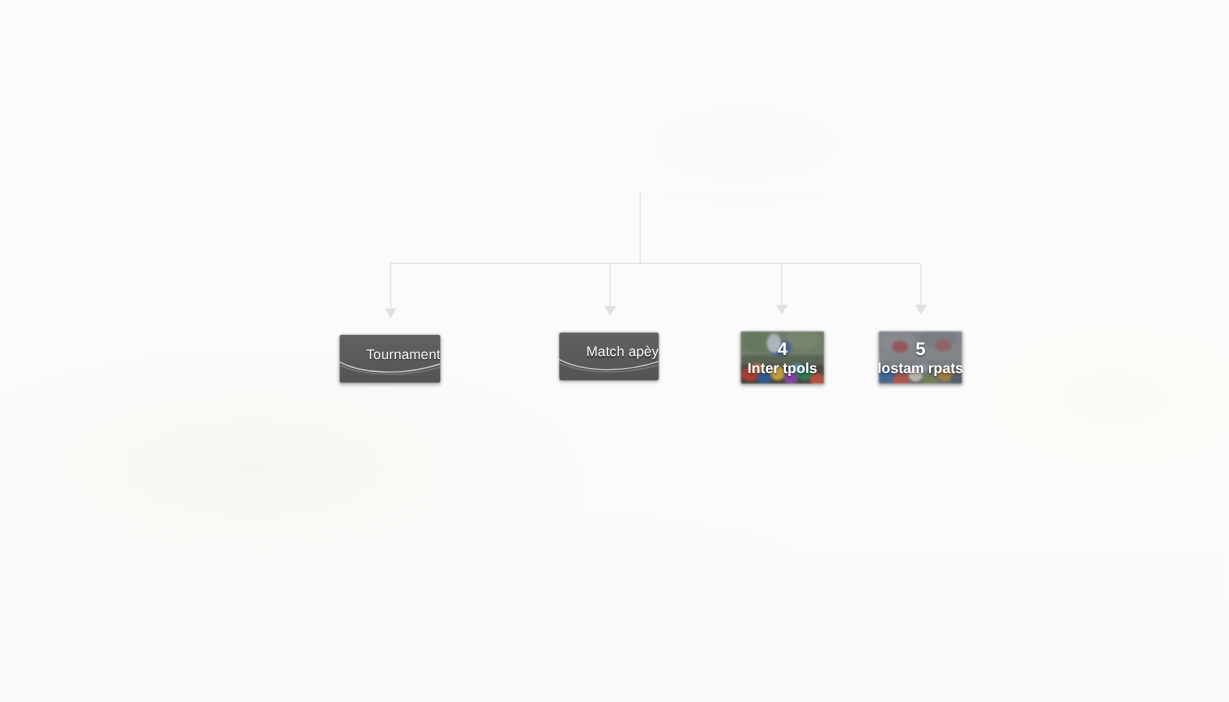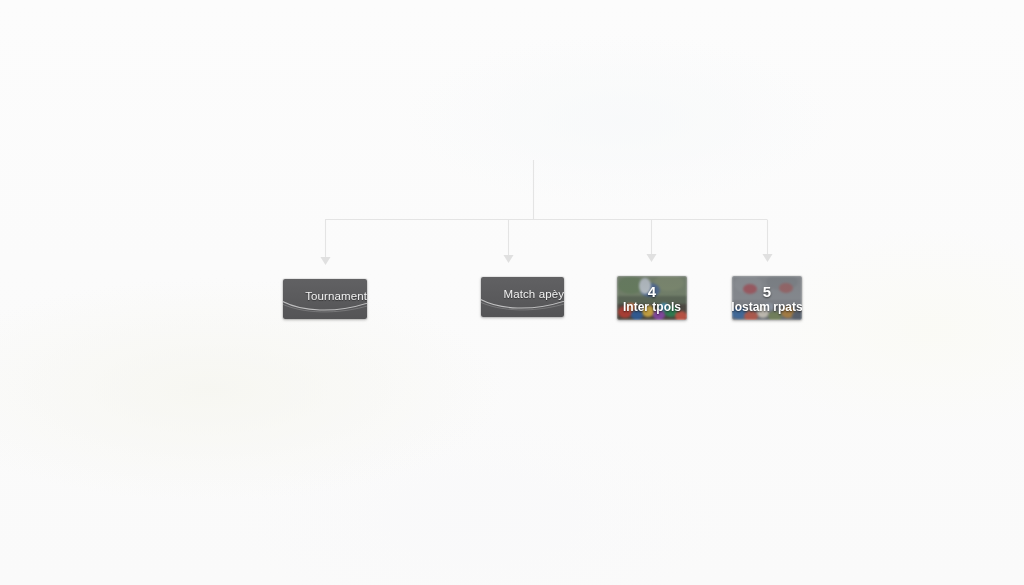--- a/index.html
+++ b/index.html
@@ -148,7 +148,7 @@
   <span class="node-label">Tournament</span>
 </div>
 
-<div class="node node-flat" style="left:466px; top:277px; width:83px; height:40px;margin-left:15px;">
+<div class="node node-flat" style="left:466px; top:277px; width:83px; height:40px;">
   <svg class="swoosh" viewBox="0 0 100 18" preserveAspectRatio="none">
     <path d="M0,3 C22,15 62,17 100,5" stroke="rgba(255,255,255,0.62)" stroke-width="1.1" fill="none"></path>
     <path d="M0,6 C24,17 64,18 100,8" stroke="rgba(255,255,255,0.20)" stroke-width="1" fill="none"></path>

